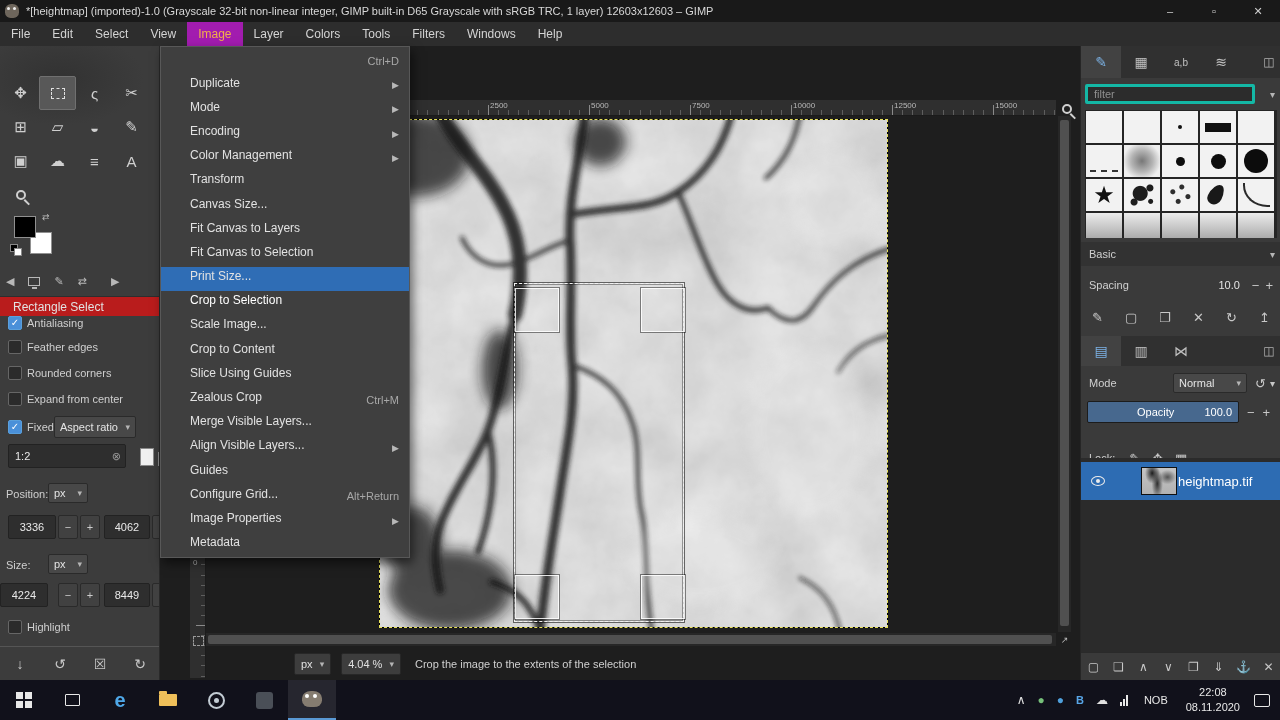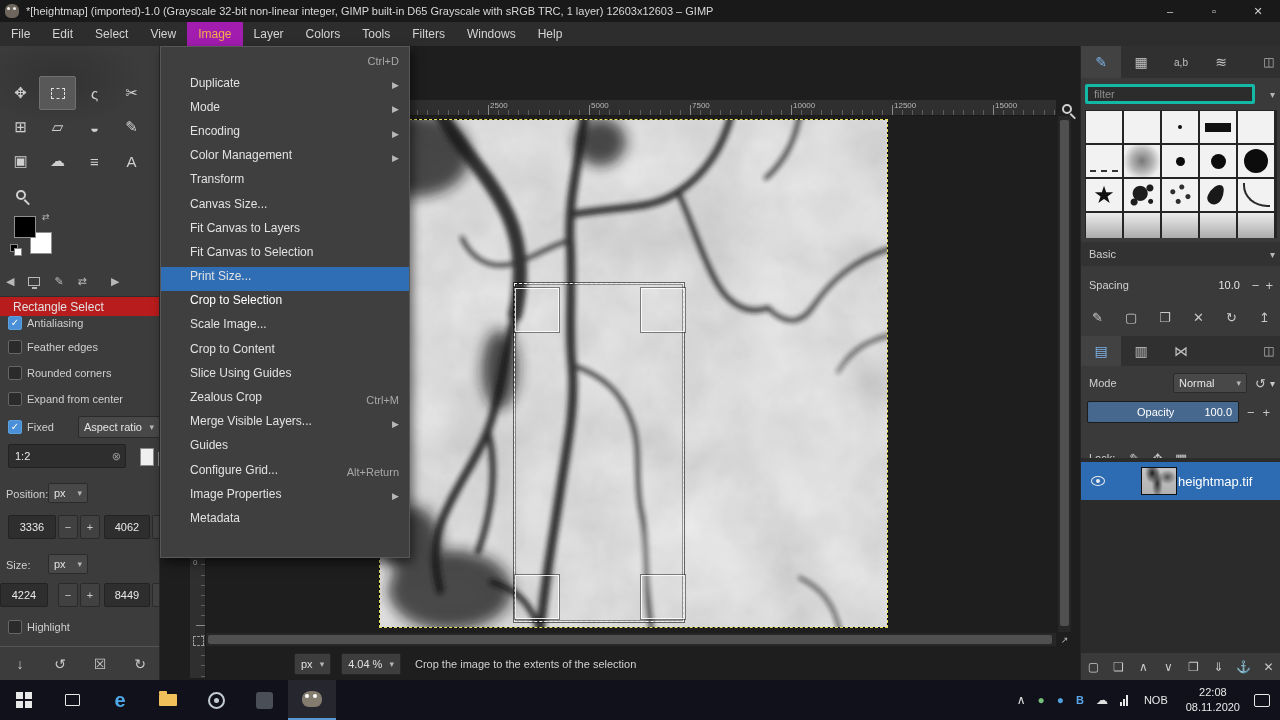--- a/index.html
+++ b/index.html
@@ -342,7 +342,7 @@
     <div class="chk-row" style="top:370px;">
       <span class="chk checked"></span>
       <span class="chk-label">Fixed</span>
-      <span class="ddbtn" style="margin-left:24px; width:82px; height:22px;">
+      <span class="ddbtn" style="margin-left:0; width:82px; height:22px;">
           <span>Aspect ratio</span>
         </span>
     </div>

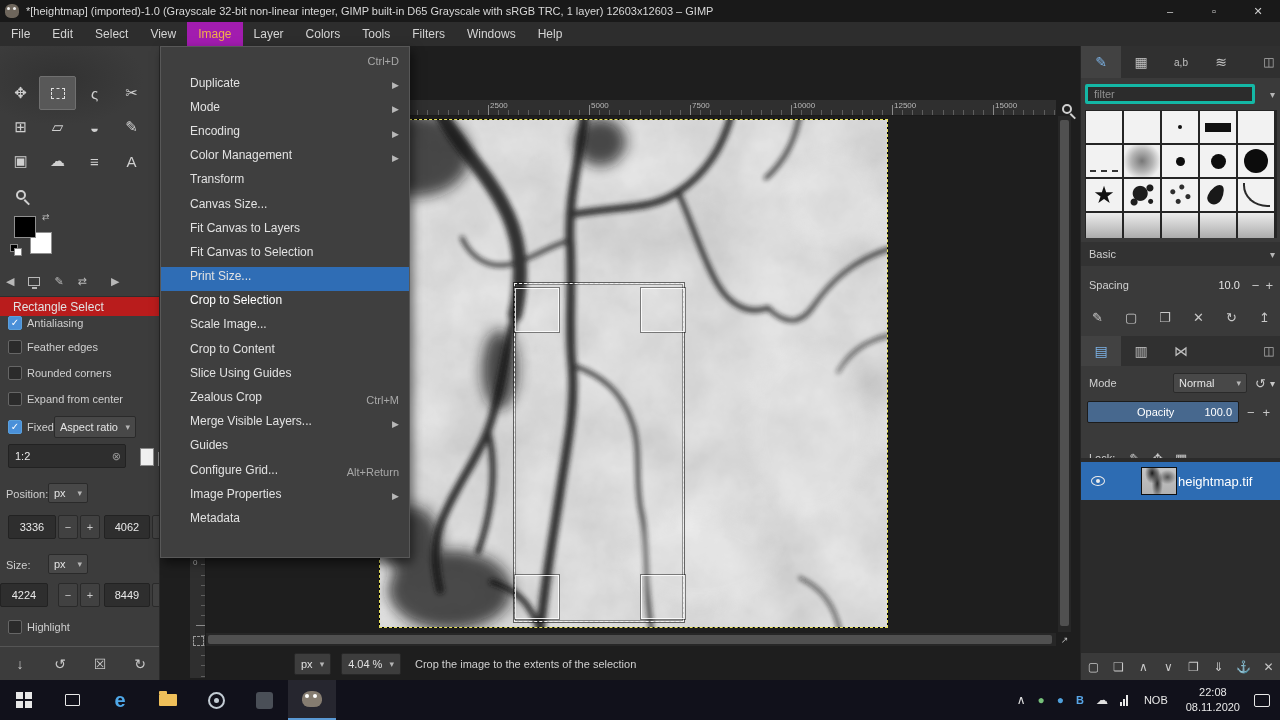--- a/index.html
+++ b/index.html
@@ -671,6 +671,9 @@
         <span class="ms">Ctrl+M</span>
       </div>
     <div class="mi">
+        <span class="ml">Align Visible Layers...</span>
+      </div>
+    <div class="mi">
         <span class="ml">Guides</span>
         <span class="ma">▶</span>
       </div>

